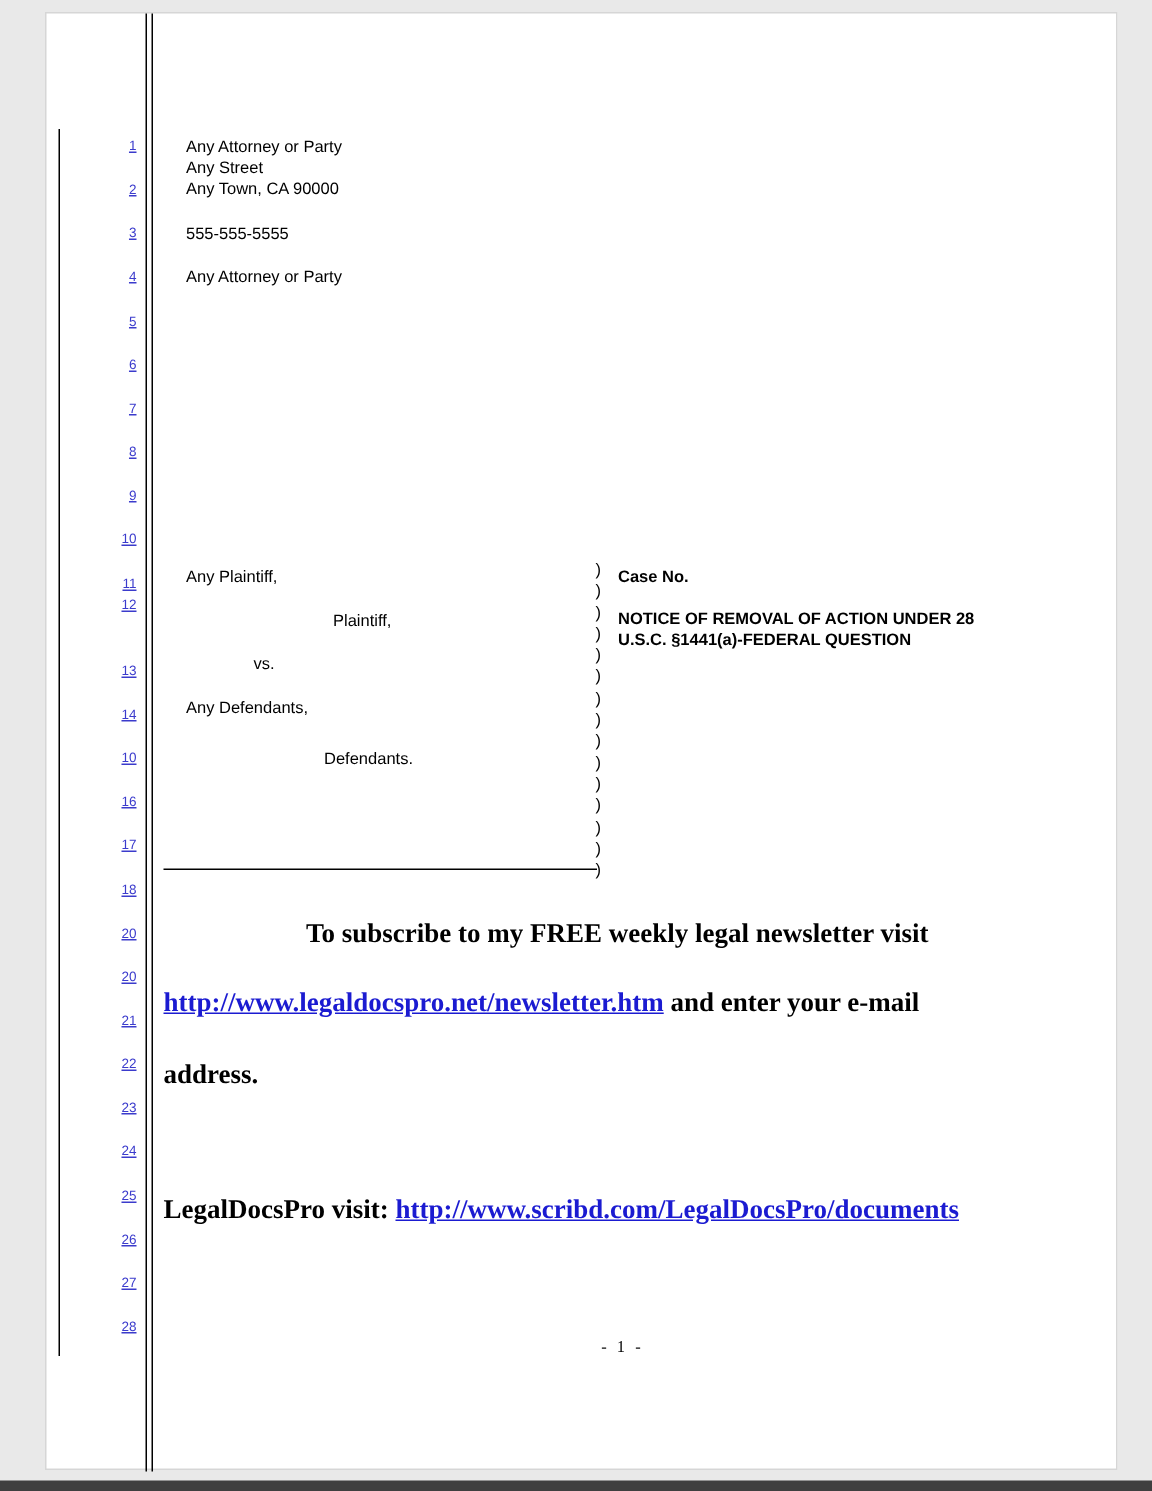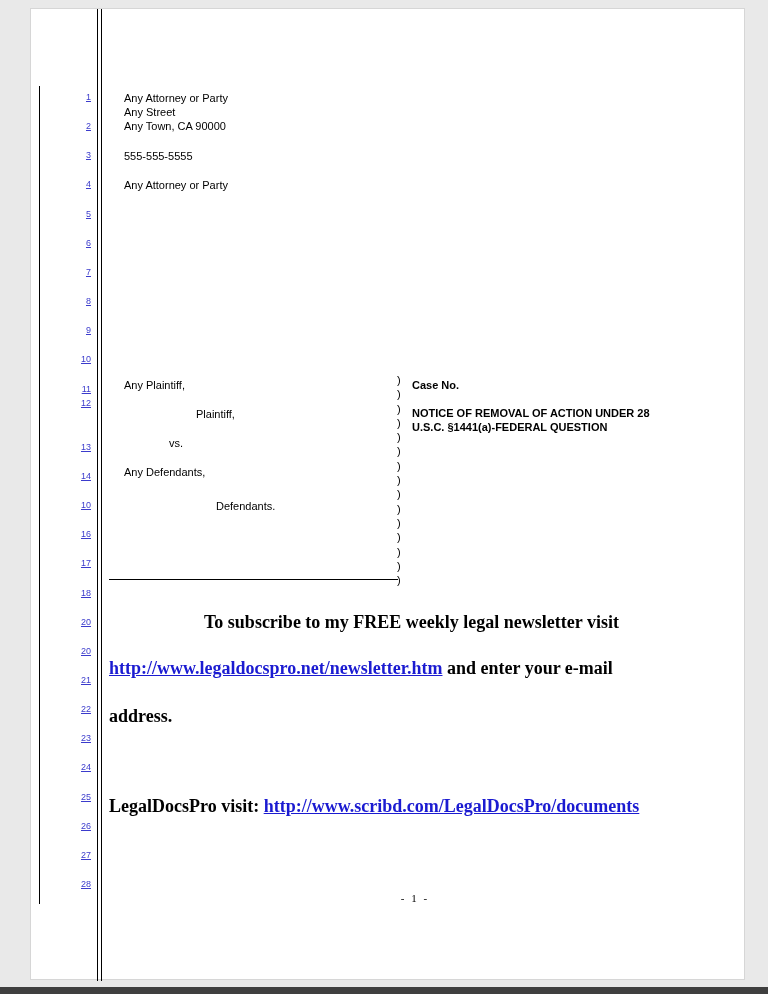--- a/index.html
+++ b/index.html
@@ -141,7 +141,7 @@
 
 
     <div class="t sans" style="left:80px;  top:370px;">Any Plaintiff,</div>
-    <div class="t sans" style="left:152px; top:399px;">Plaintiff,</div>
+    <div class="t sans" style="left:178px; top:399px;">Plaintiff,</div>
     <div class="t sans" style="left:125px; top:428px;">vs.</div>
     <div class="t sans" style="left:80px;  top:457px;">Any Defendants,</div>
     <div class="t sans" style="left:172px; top:491px;">Defendants.</div>

